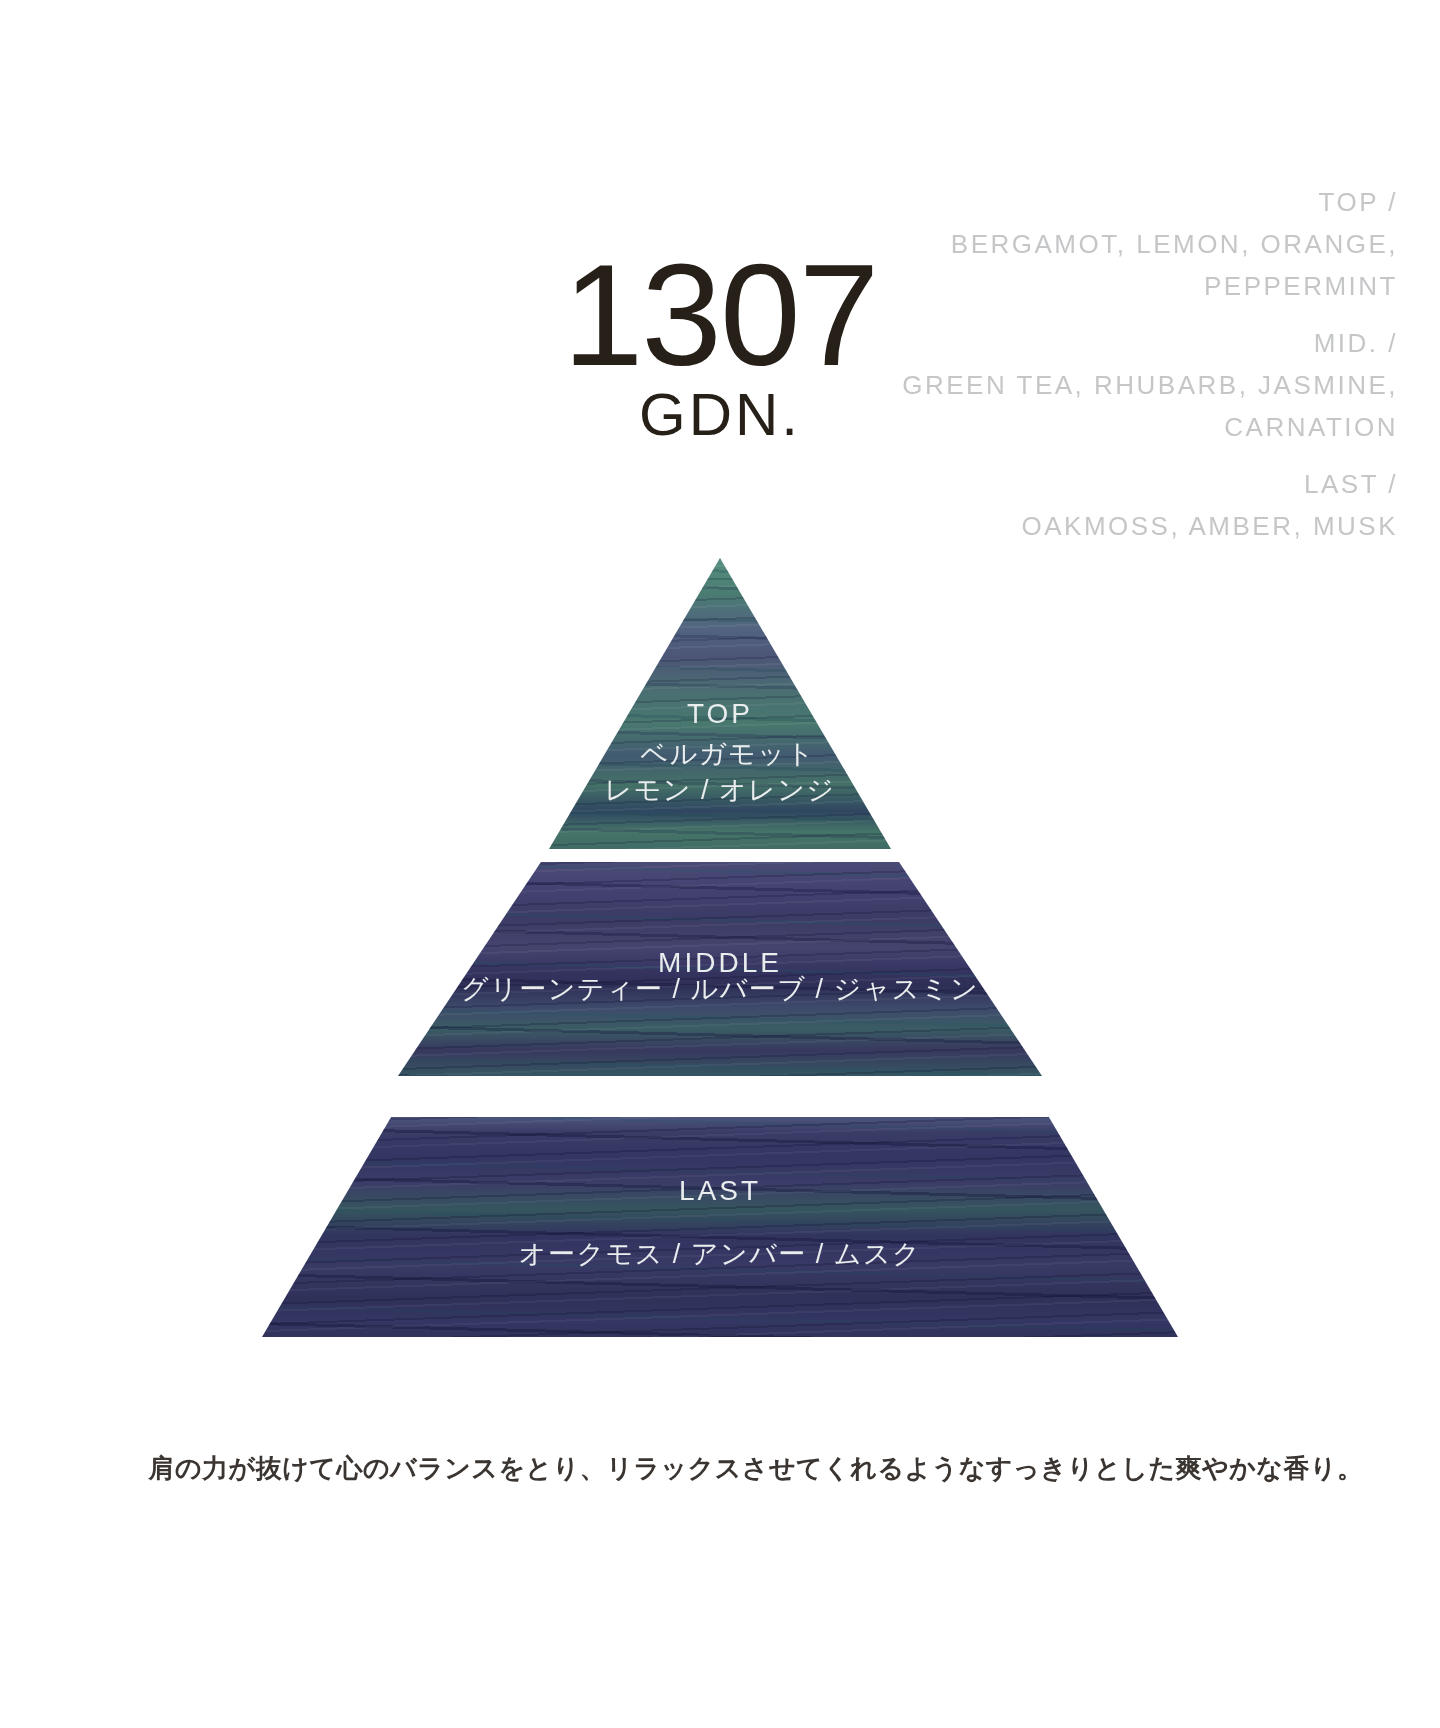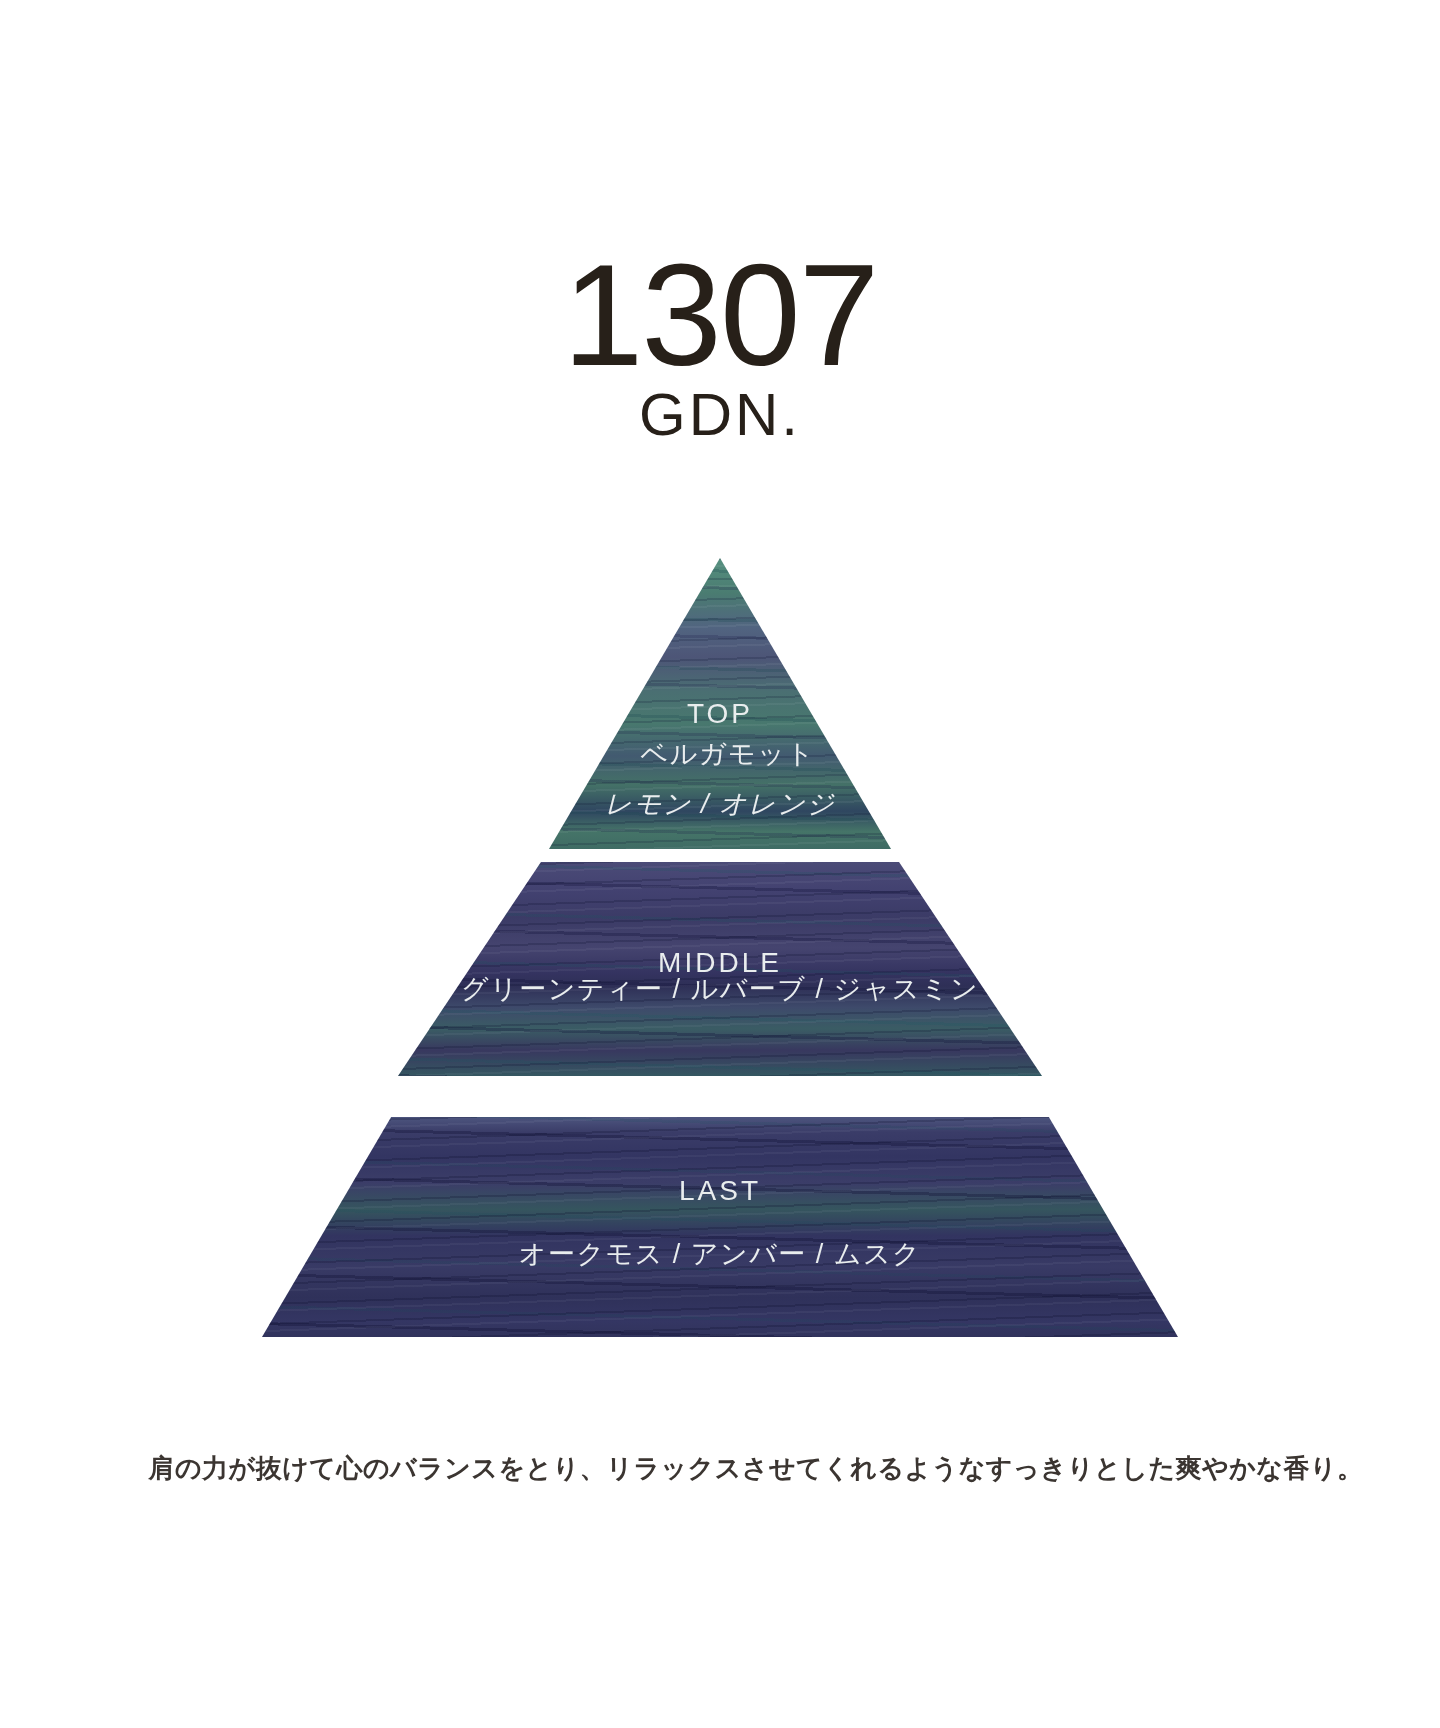--- a/index.html
+++ b/index.html
@@ -130,6 +130,22 @@
     <div class="title-name">GDN.</div>
   </div>
 
+  <div class="notes-list">
+    <div class="notes-group">
+      <div class="notes-line">TOP /</div>
+      <div class="notes-line">BERGAMOT, LEMON, ORANGE,</div>
+      <div class="notes-line">PEPPERMINT</div>
+    </div>
+    <div class="notes-group">
+      <div class="notes-line">MID. /</div>
+      <div class="notes-line">GREEN TEA, RHUBARB, JASMINE,</div>
+      <div class="notes-line">CARNATION</div>
+    </div>
+    <div class="notes-group">
+      <div class="notes-line">LAST /</div>
+      <div class="notes-line">OAKMOSS, AMBER, MUSK</div>
+    </div>
+  </div>
 
   <div>
     <div class="pyramid-section sec-top">

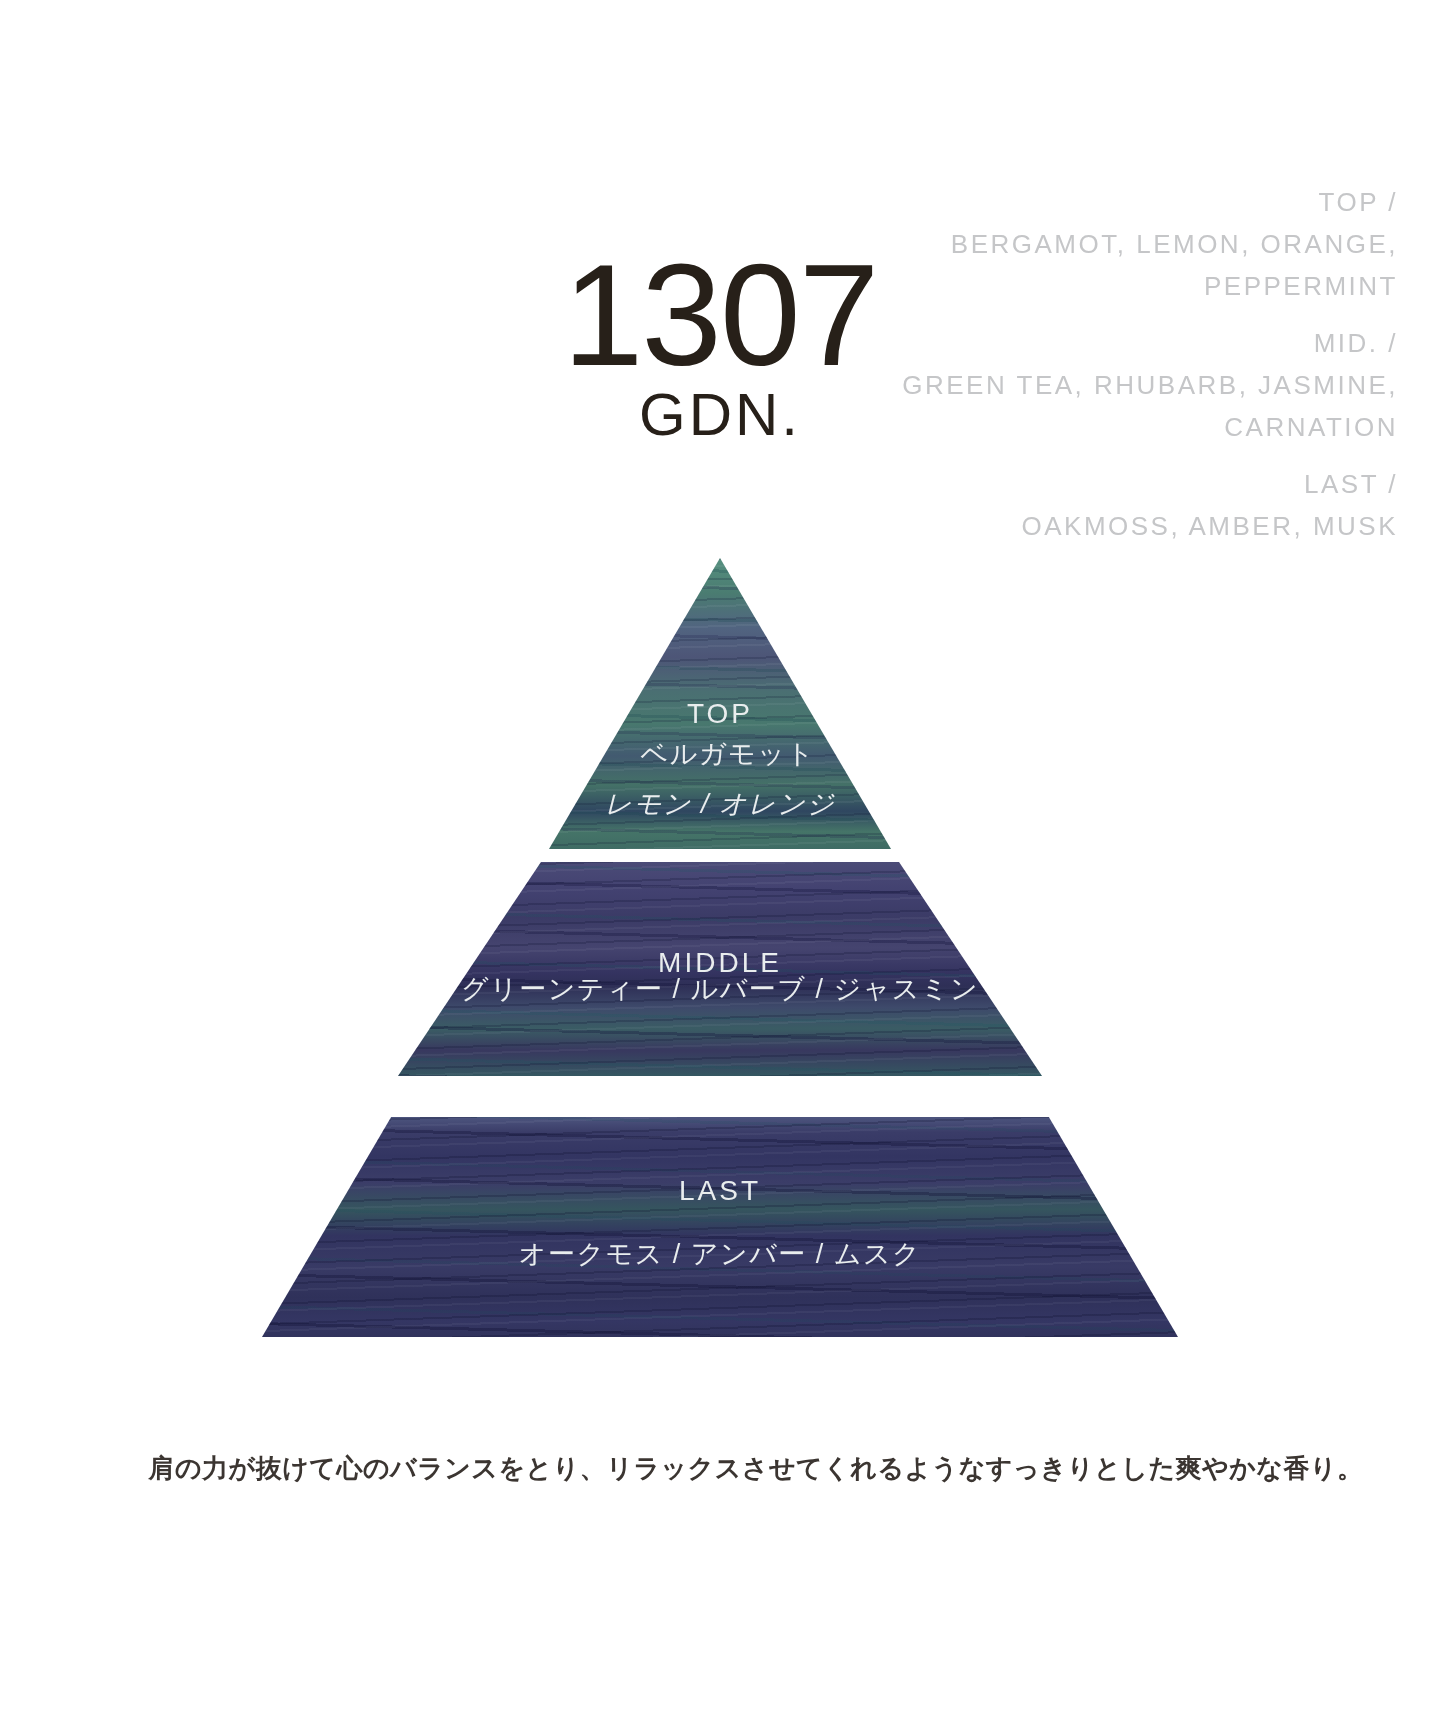--- a/index.html
+++ b/index.html
@@ -103,7 +103,7 @@
 
   .sec-top .sec-label{top:138px;}
   .sec-top .sec-jp.l1{top:180px;margin-left:8px;}
-  .sec-top .sec-jp.l2{top:230px;font-style:italic;}
+  .sec-top .sec-jp.l2{top:216px;}
   .sec-middle .sec-label{top:83px;}
   .sec-middle .sec-jp.l1{top:111px;}
   .sec-last .sec-label{top:56px;}

